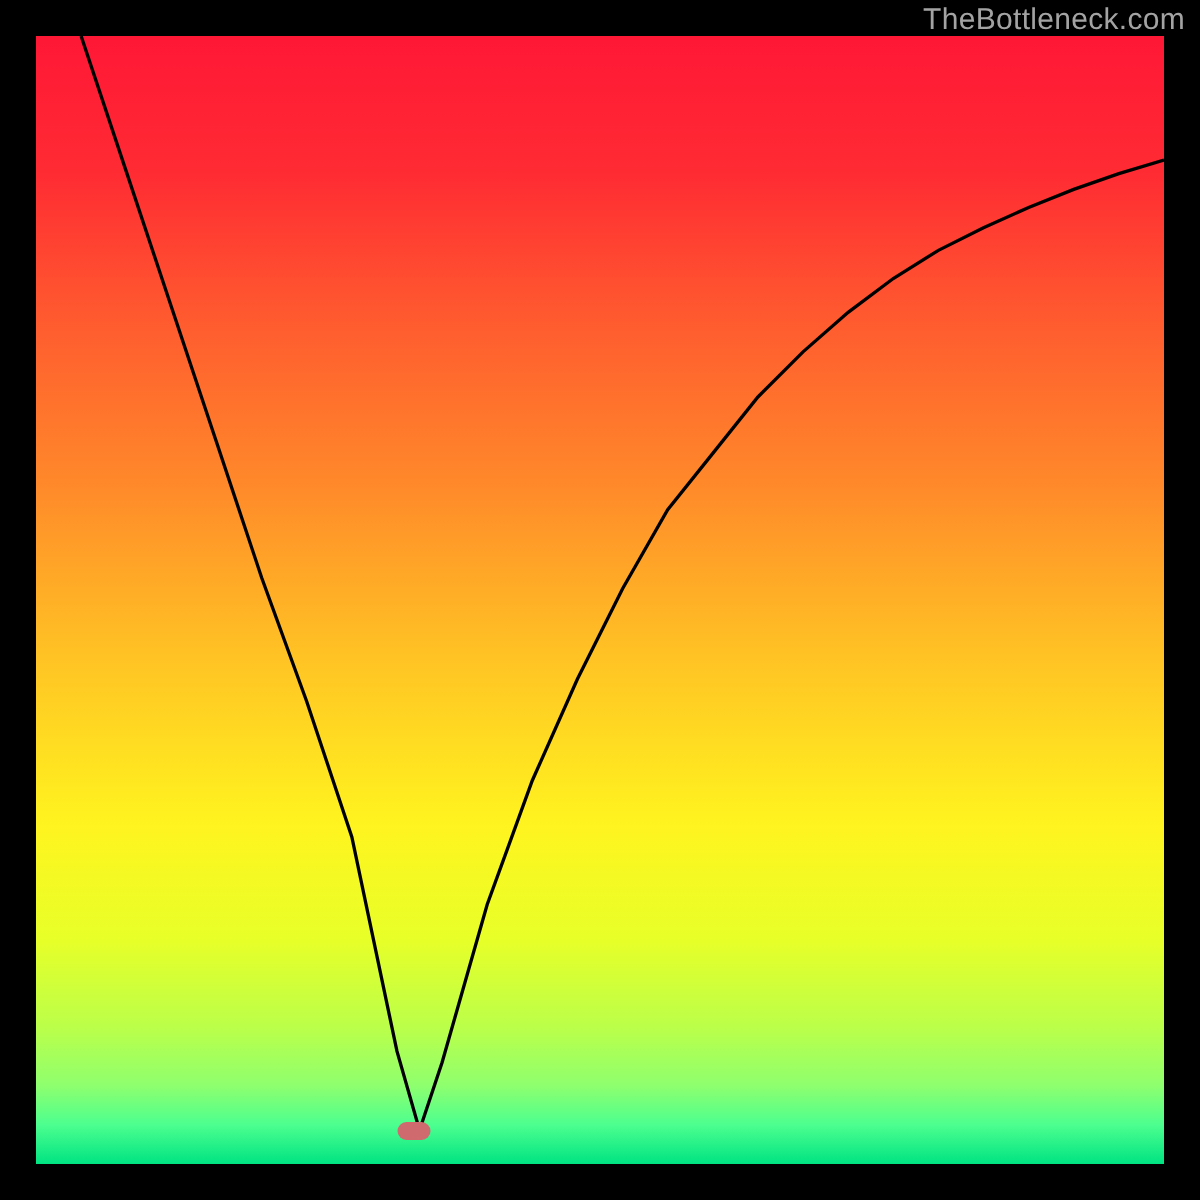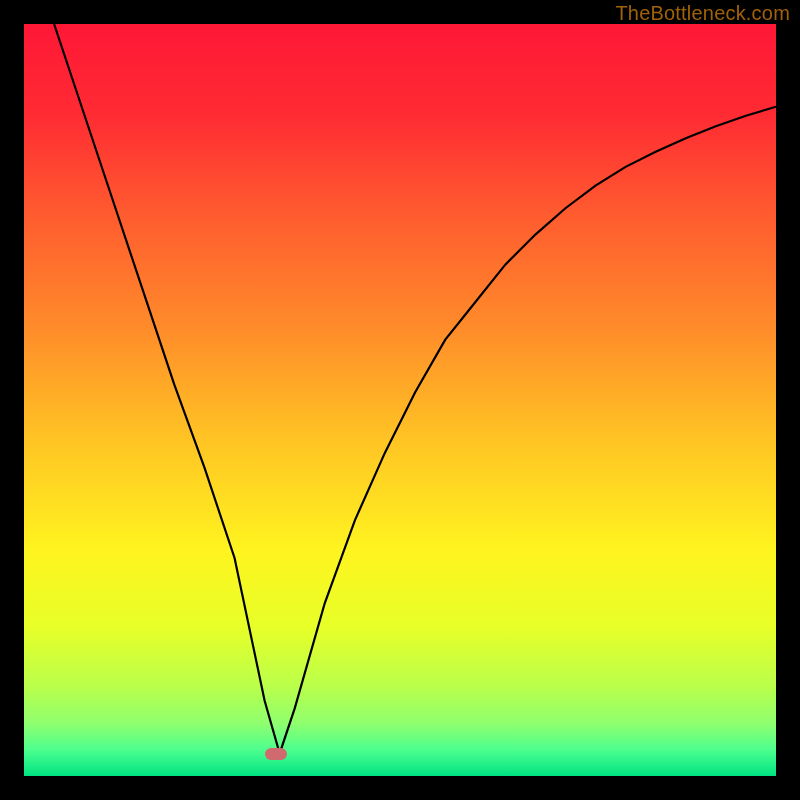--- a/index.html
+++ b/index.html
@@ -34,7 +34,7 @@
     right: 10px;
     font-family: Arial, Helvetica, sans-serif;
     font-size: 20px;
-    color: #a16207;
+    color: #a3a3a3;
     letter-spacing: 0.2px;
   }
   .marker {

